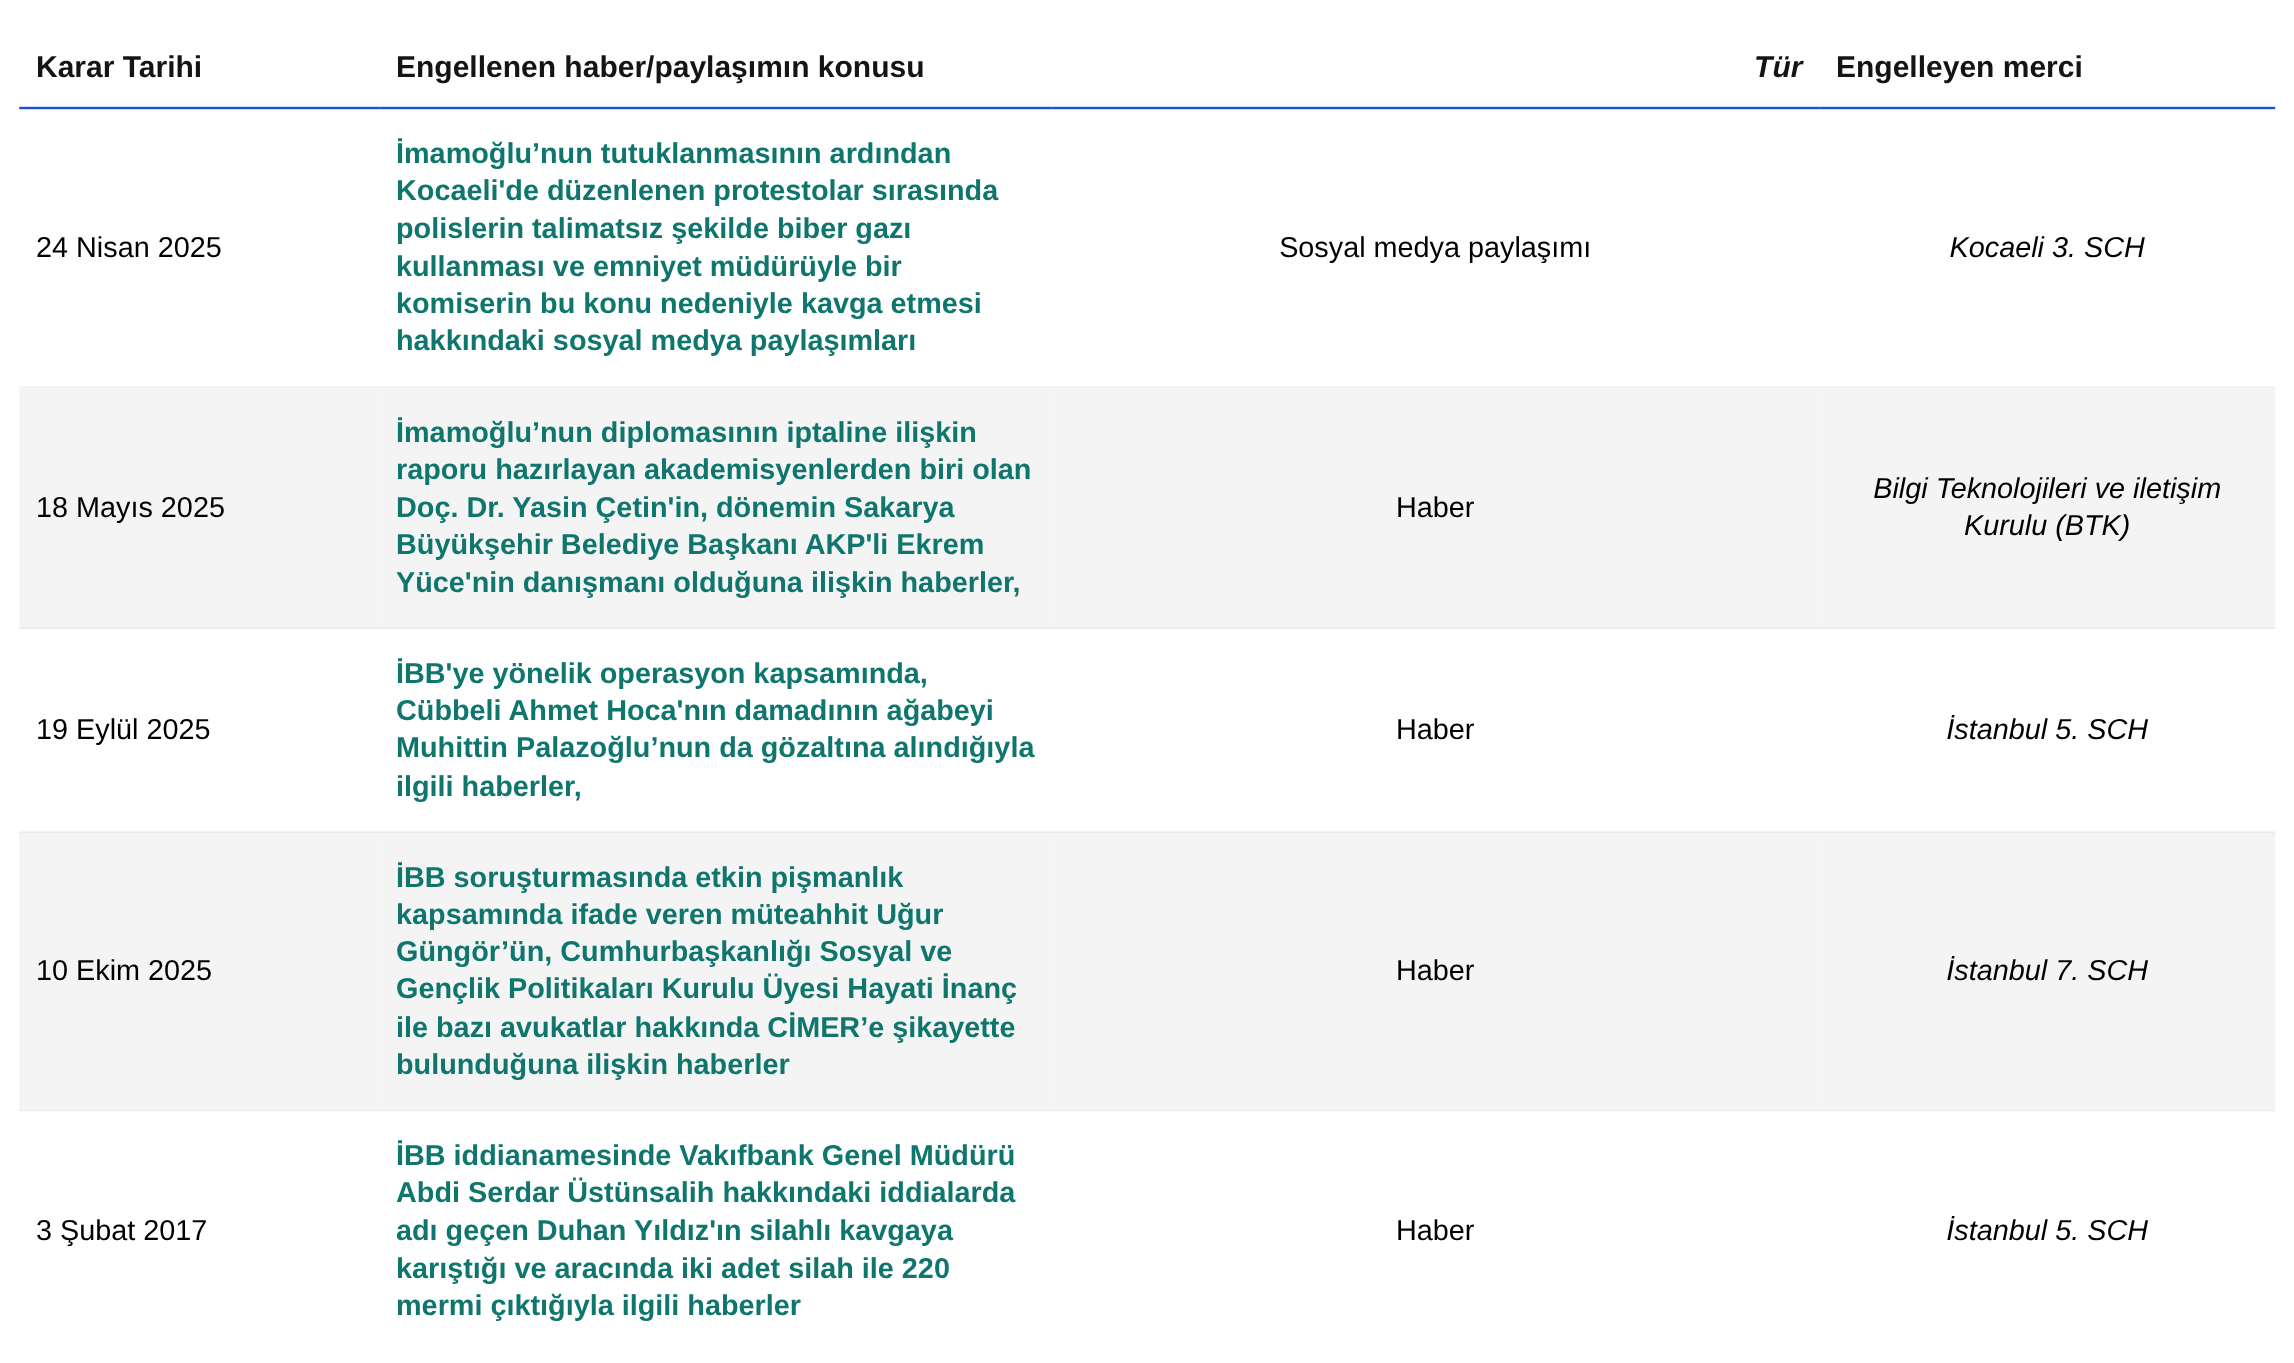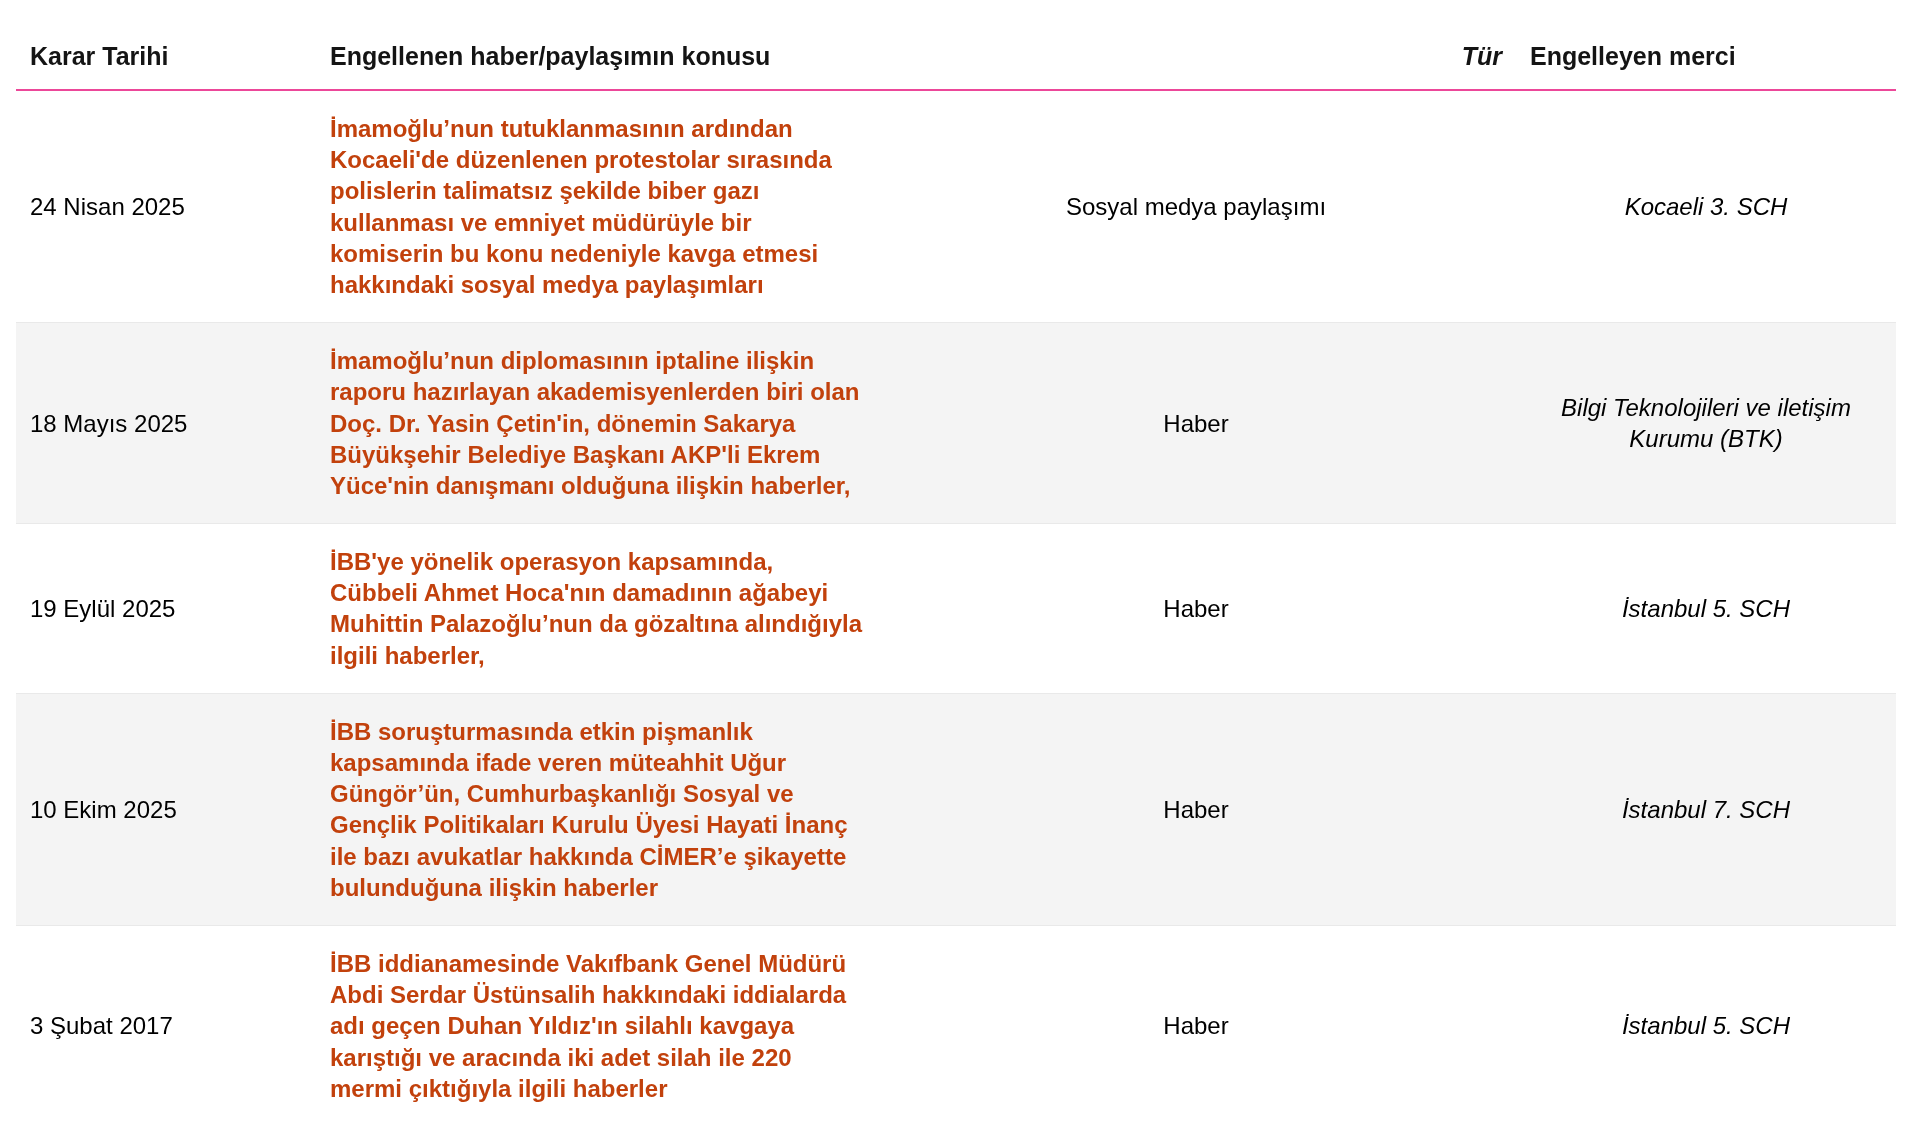--- a/index.html
+++ b/index.html
@@ -24,7 +24,7 @@
     table-layout: fixed;
   }
   thead tr {
-    border-bottom: 2px solid #ec4899;
+    border-bottom: 2px solid #1d4ed8;
   }
   th {
     font-size: 25px;

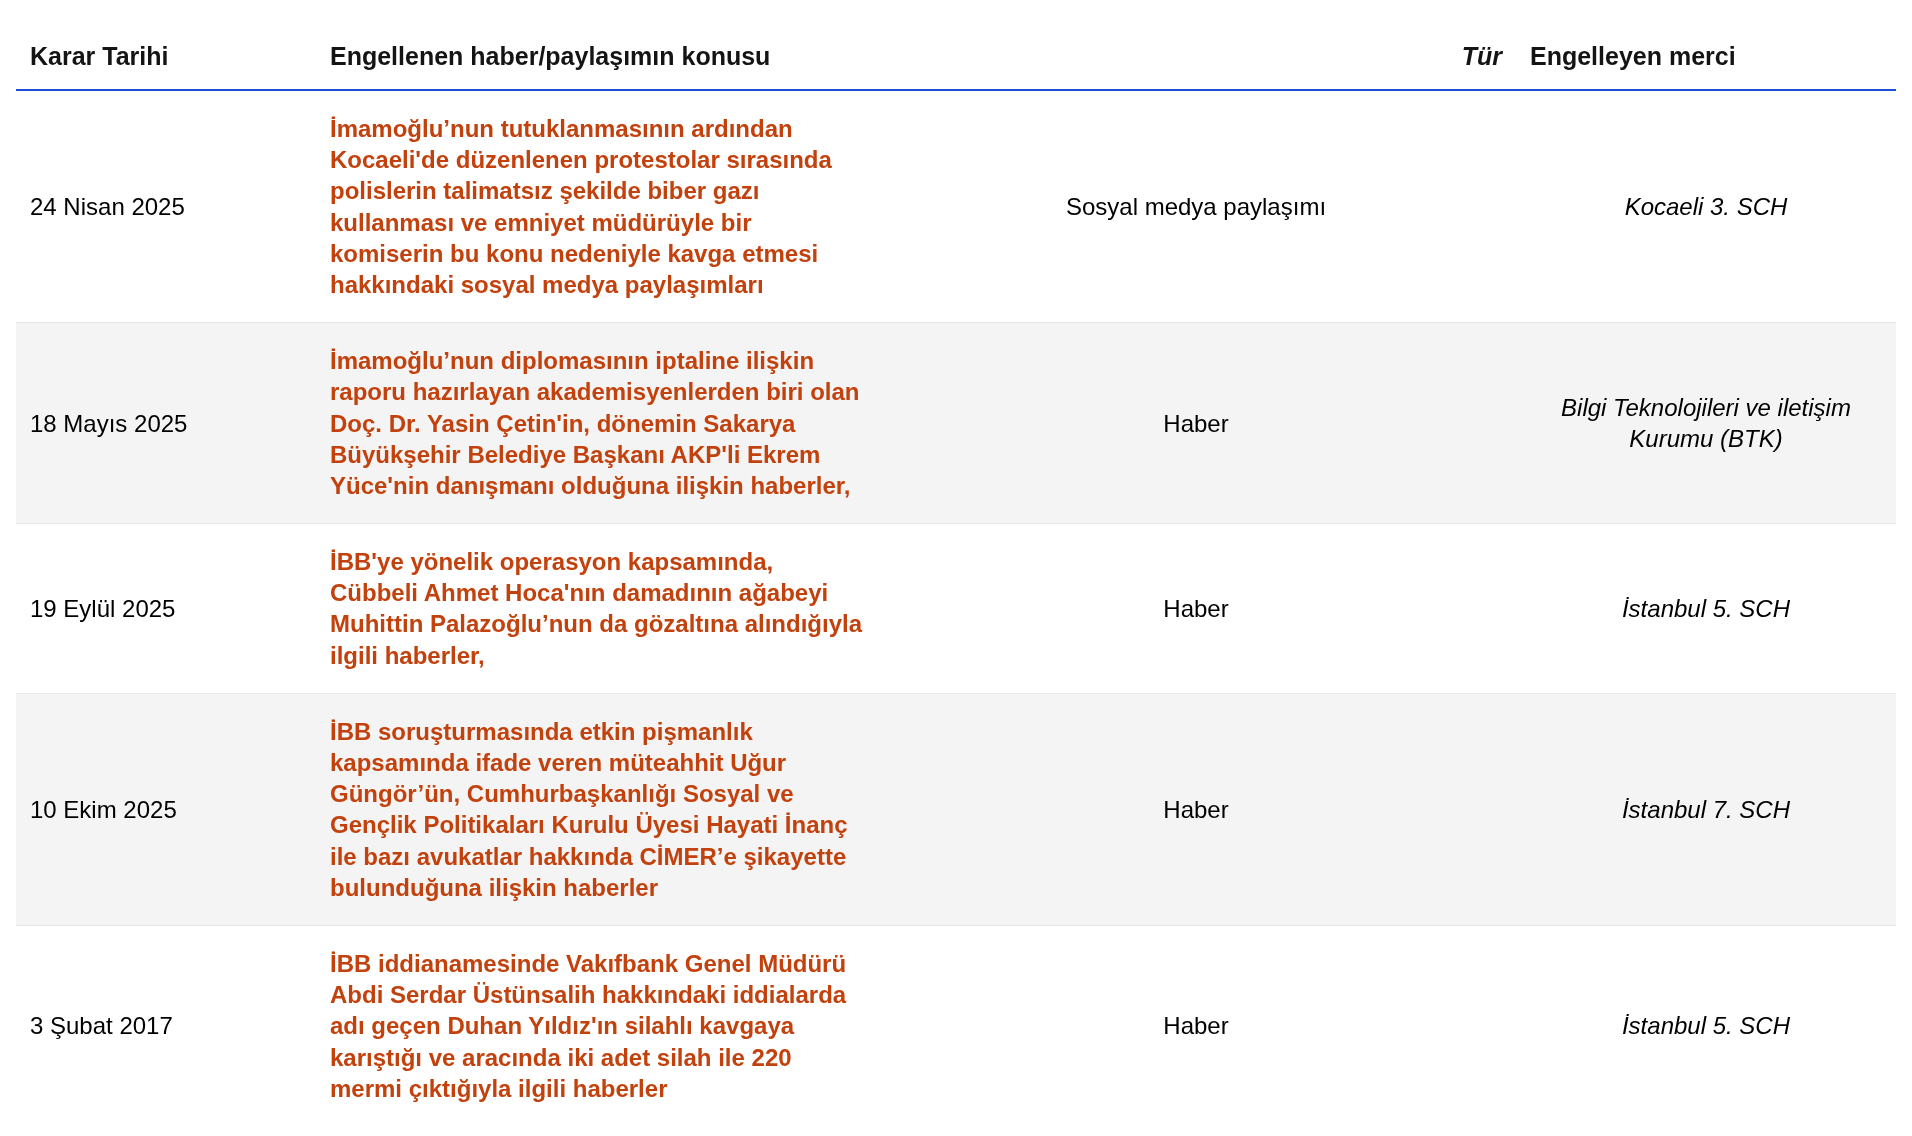--- a/index.html
+++ b/index.html
@@ -59,7 +59,7 @@
   }
   td.c-subject {
     font-weight: bold;
-    color: #c2410c;
+    color: #0f766e;
     text-align: left;
   }
   td.c-type { text-align: center; }

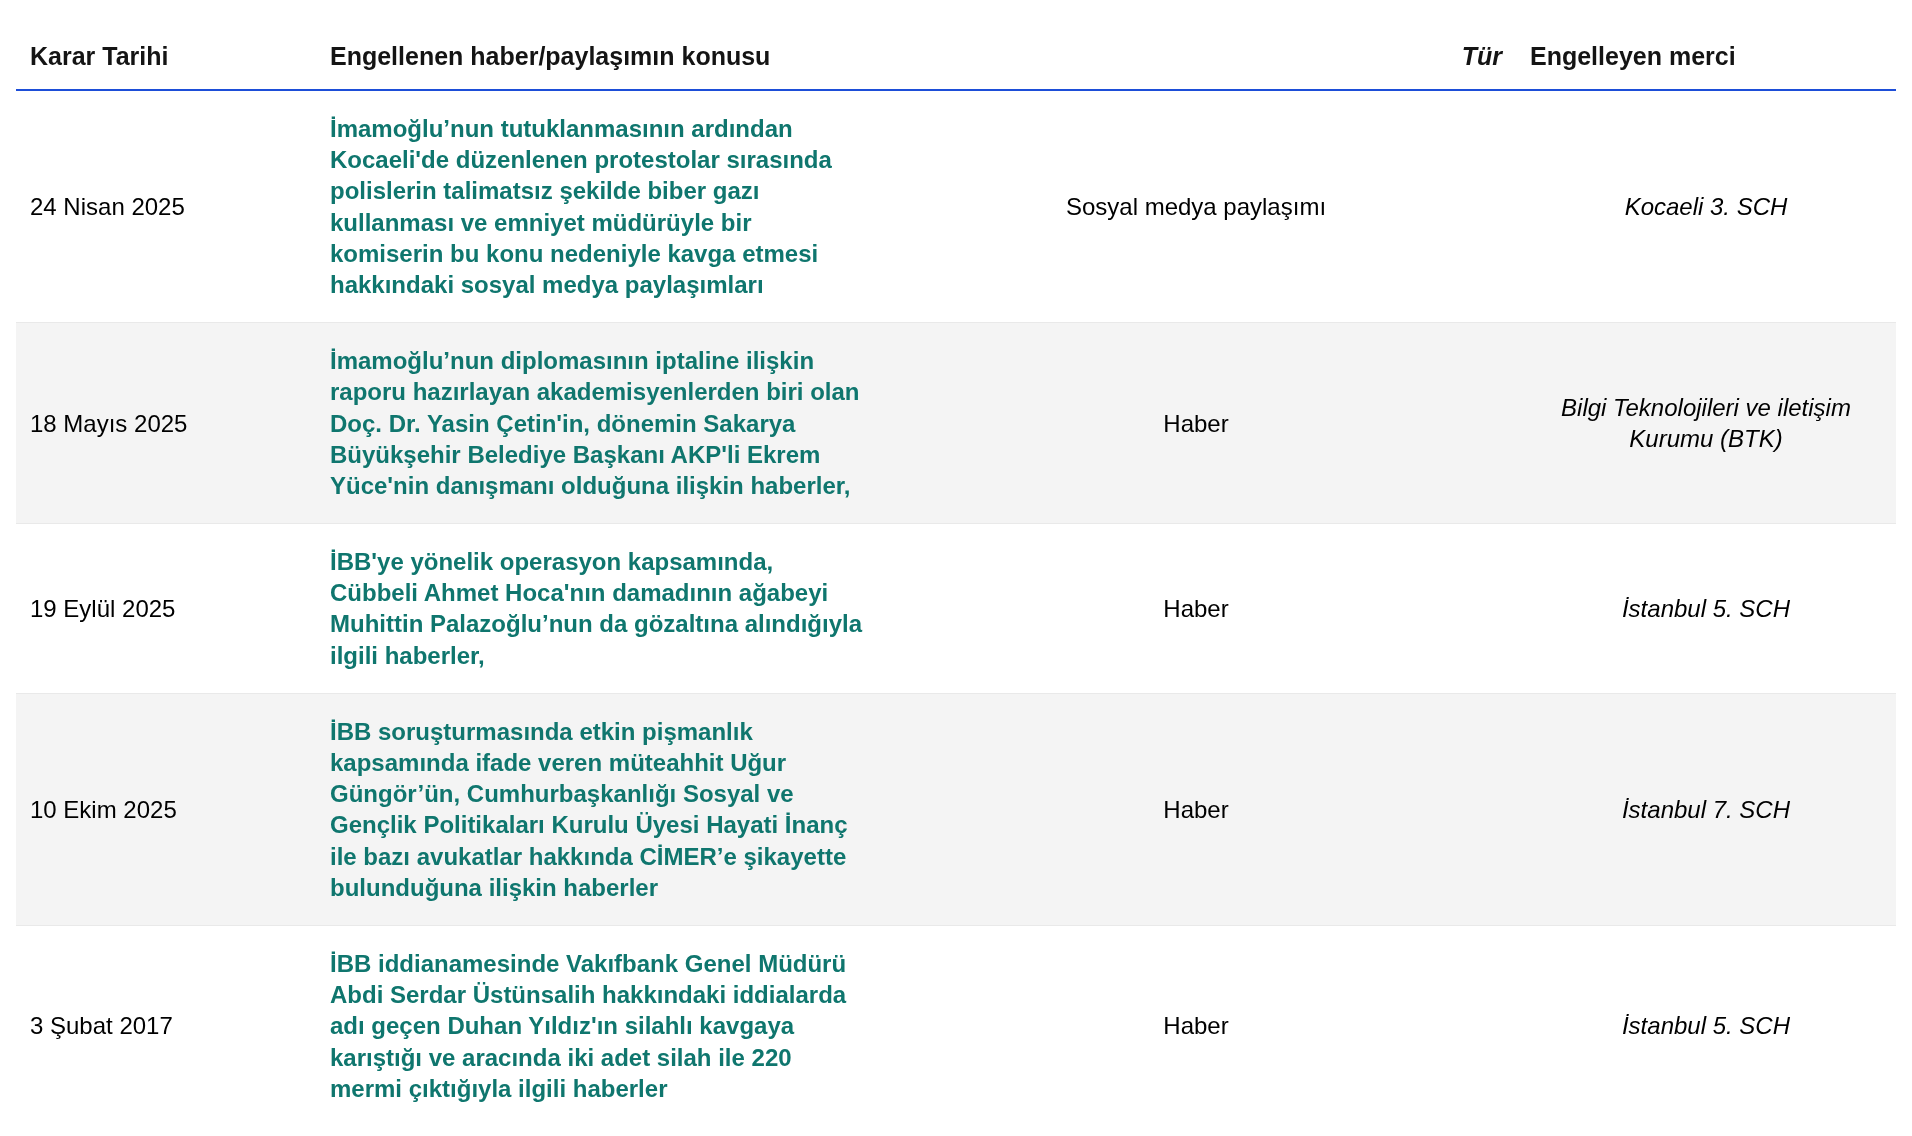--- a/index.html
+++ b/index.html
@@ -95,7 +95,7 @@
         <td class="c-date">18 Mayıs 2025</td>
         <td class="c-subject">İmamoğlu’nun diplomasının iptaline ilişkin raporu hazırlayan akademisyenlerden biri olan Doç. Dr. Yasin Çetin'in, dönemin Sakarya Büyükşehir Belediye Başkanı AKP'li Ekrem Yüce'nin danışmanı olduğuna ilişkin haberler,</td>
         <td class="c-type">Haber</td>
-        <td class="c-authority">Bilgi Teknolojileri ve iletişim Kurumu (BTK)</td>
+        <td class="c-authority">Bilgi Teknolojileri ve iletişim Kurulu (BTK)</td>
       </tr>
       <tr>
         <td class="c-date">19 Eylül 2025</td>

